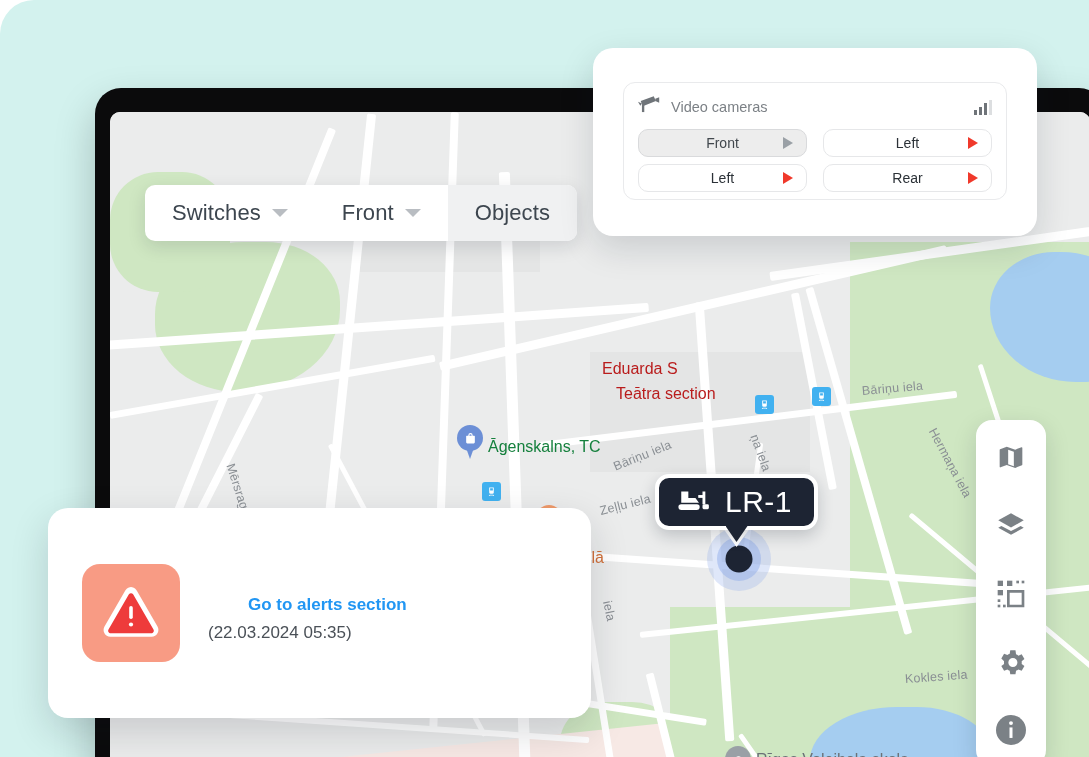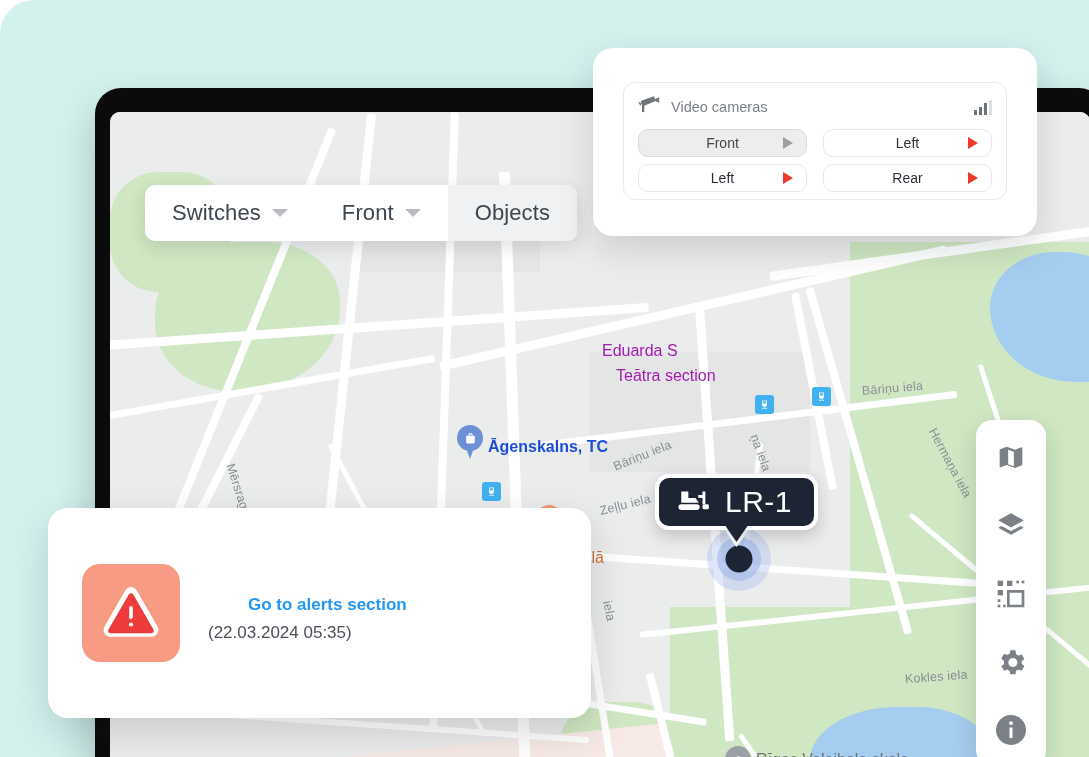--- a/index.html
+++ b/index.html
@@ -93,7 +93,7 @@
   }
   .poi-label.blue  { color: #1d4ed8; font-weight: bold; }
   .poi-label.orange{ color: #d1703b; }
-  .poi-label.teal  { color: #a21caf; }
+  .poi-label.teal  { color: #b91c1c; margin-top: 18px; }
   .poi-label.gray  { color: #6b7177; }
 
   

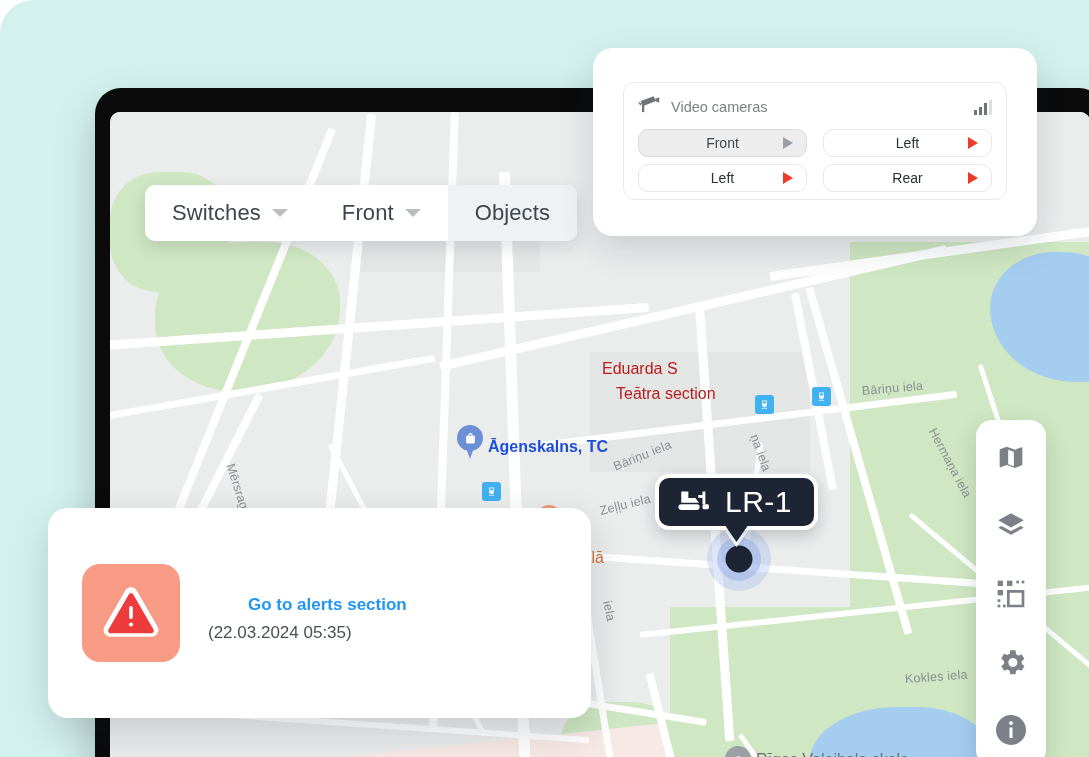--- a/index.html
+++ b/index.html
@@ -91,7 +91,7 @@
     font-size: 16px;
     font-family: "Liberation Sans", sans-serif;
   }
-  .poi-label.blue  { color: #1d4ed8; font-weight: bold; }
+  .poi-label.blue  { color: #15803d; }
   .poi-label.orange{ color: #d1703b; }
   .poi-label.teal  { color: #b91c1c; margin-top: 18px; }
   .poi-label.gray  { color: #6b7177; }

